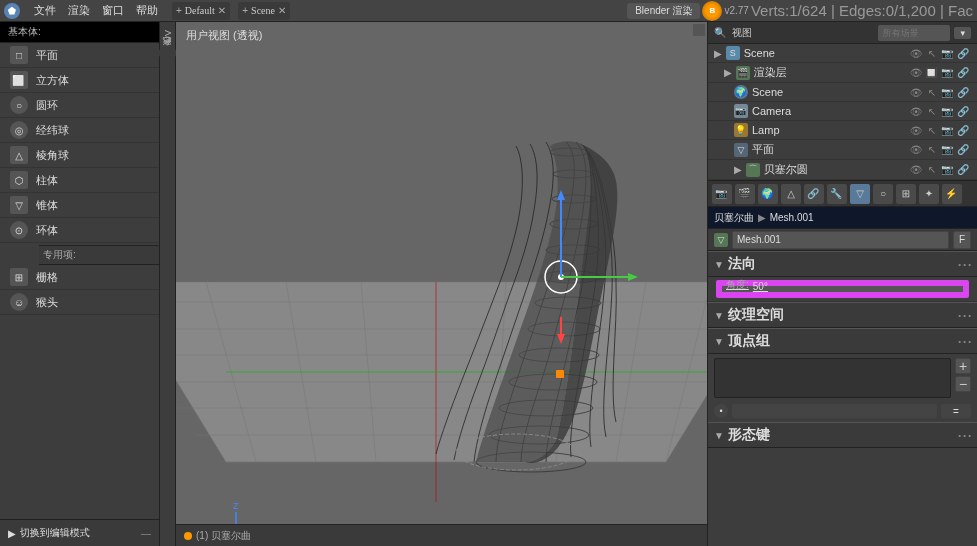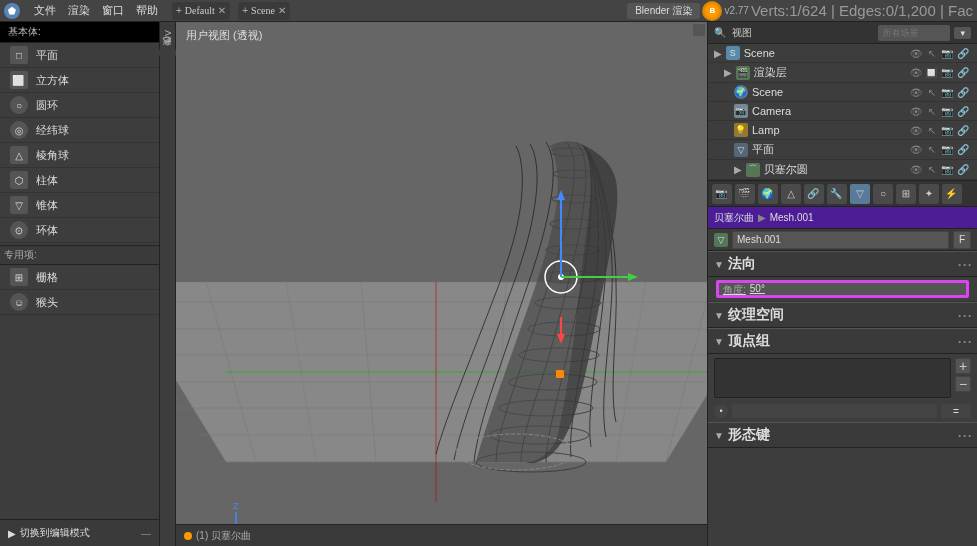--- a/index.html
+++ b/index.html
@@ -284,7 +284,7 @@
     .props-breadcrumb {
       display: flex;
       align-items: center;
-      background: #4c1d95;
+      background: #0f172a;
       height: 22px;
       padding: 0 6px;
       gap: 4px;

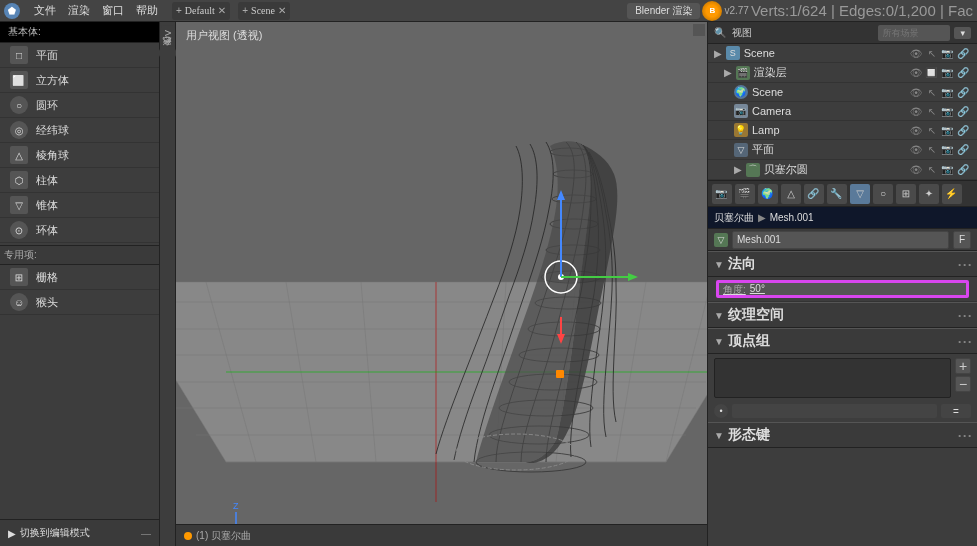--- a/index.html
+++ b/index.html
@@ -117,6 +117,7 @@
       border-top: 1px solid #222;
       border-bottom: 1px solid #222;
       margin-top: 2px;
+      margin-left: 39px;
     }
     .bottom-action {
       margin-top: auto;

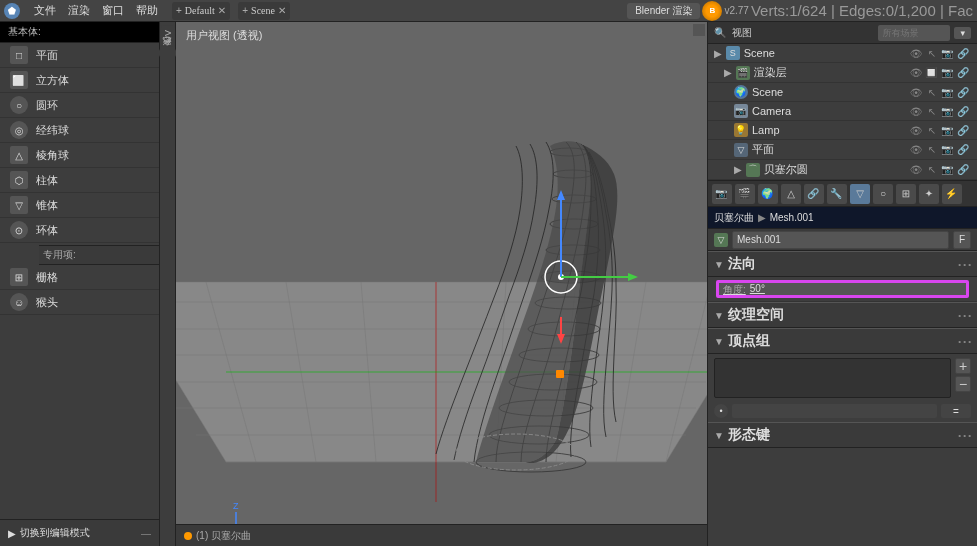--- a/index.html
+++ b/index.html
@@ -351,9 +351,9 @@
     .props-label { font-size: 10px; color: #ccc; }
     .angle-input {
       display: flex;
-      align-items: flex-start;
+      align-items: flex-end;
       background: #555;
-      border: 3px solid #d946ef;
+      border: 6px solid #d946ef;
       border-radius: 2px;
       height: 18px;
       padding: 0 4px;

